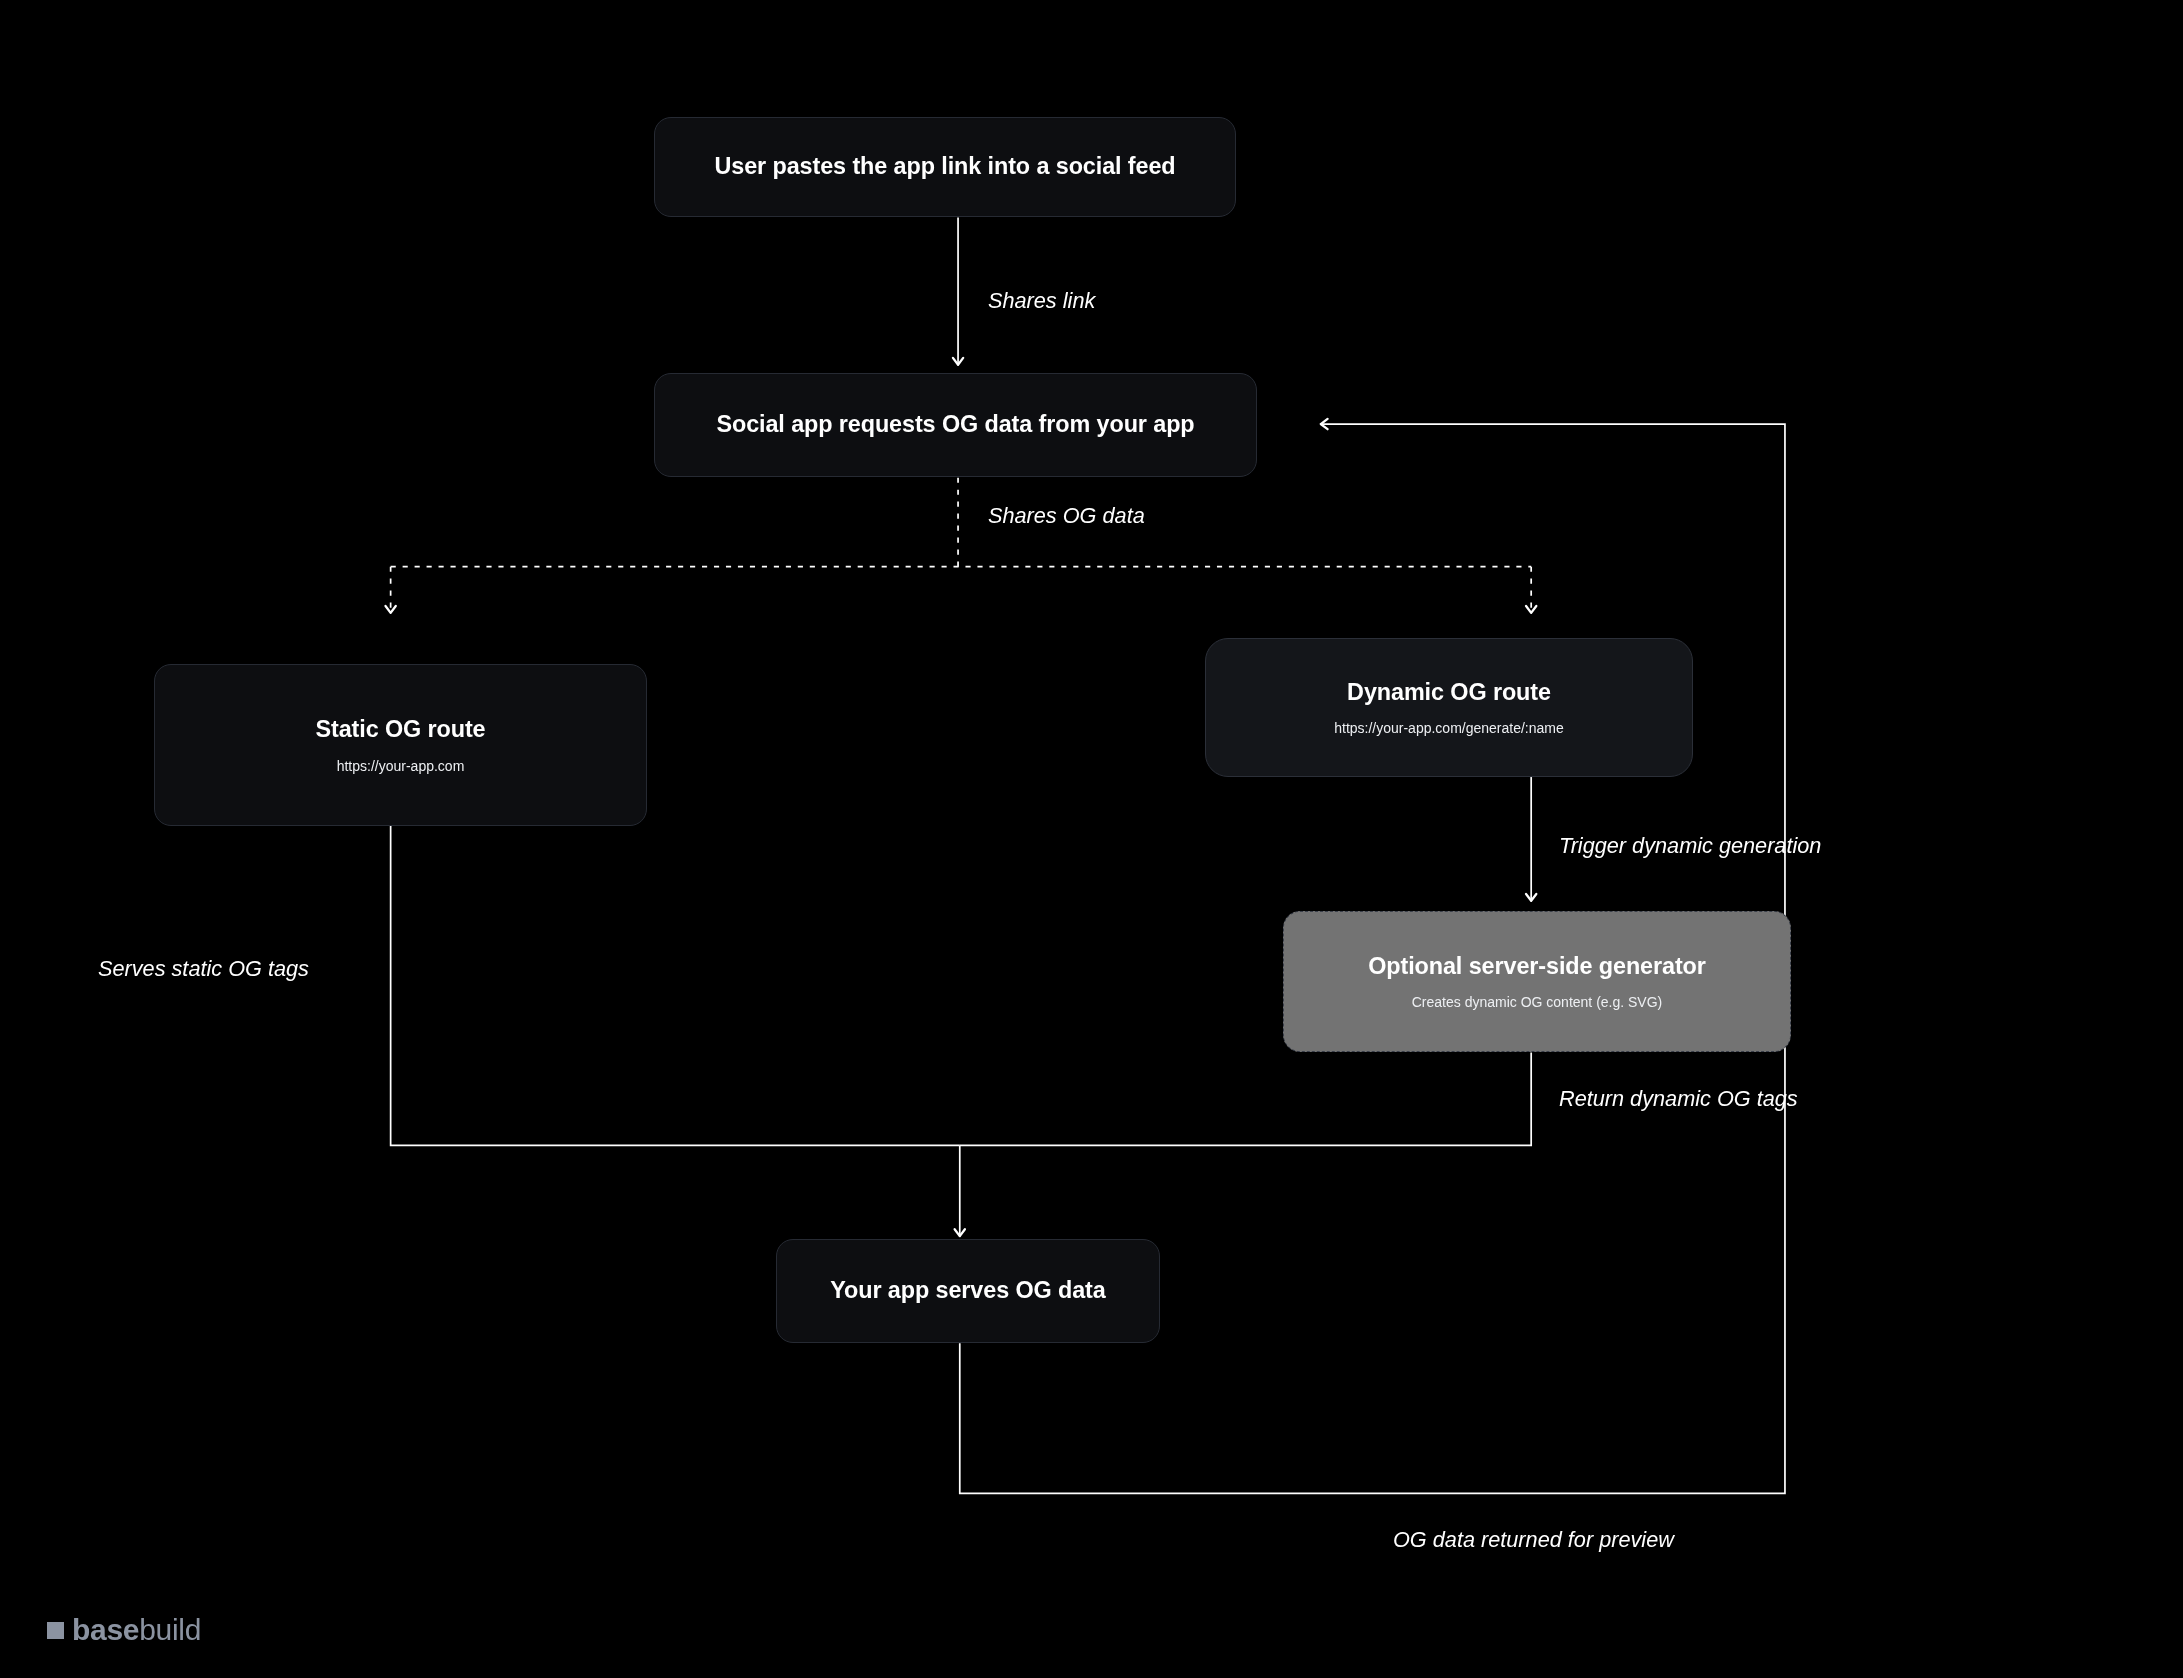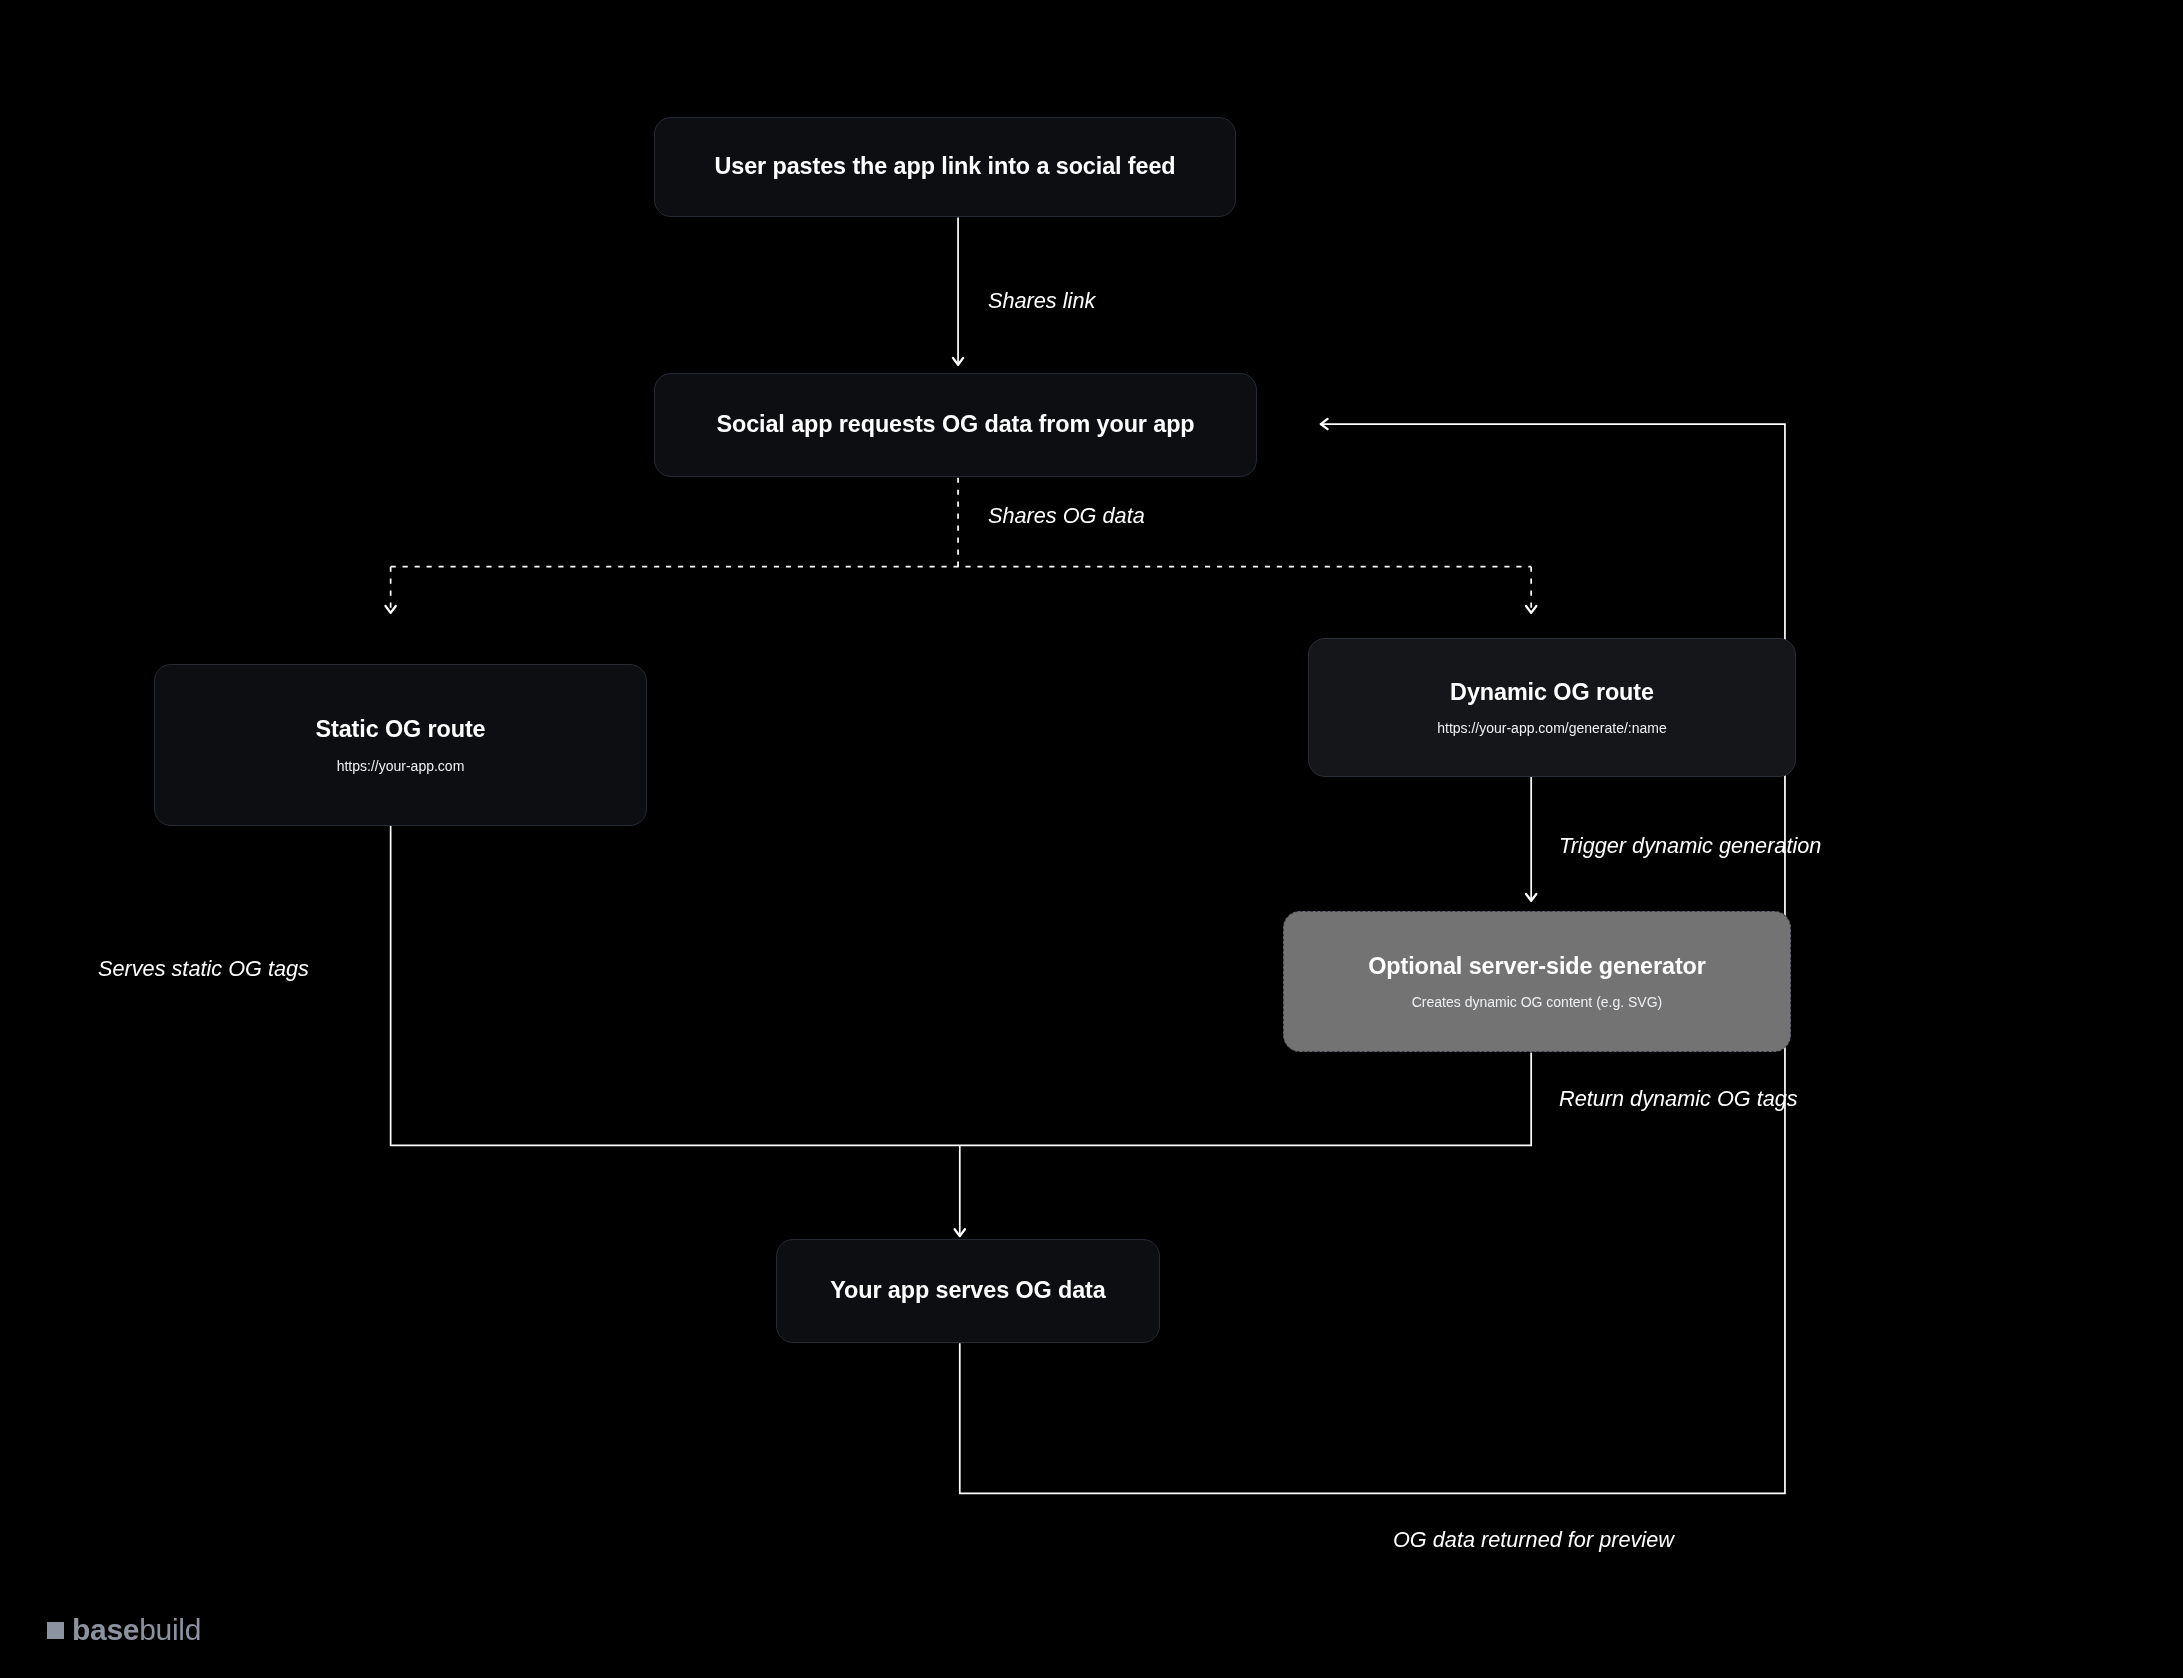--- a/index.html
+++ b/index.html
@@ -149,7 +149,7 @@
     <div class="node-sub">https://your-app.com</div>
   </div>
 
-  <div class="node alt" style="left:1308px; top:638px; width:488px; height:139px;">
+  <div class="node alt" style="left:1205px; top:638px; width:488px; height:139px;border-radius:23px;">
     <div class="node-title">Dynamic OG route</div>
     <div class="node-sub">https://your-app.com/generate/:name</div>
   </div>

